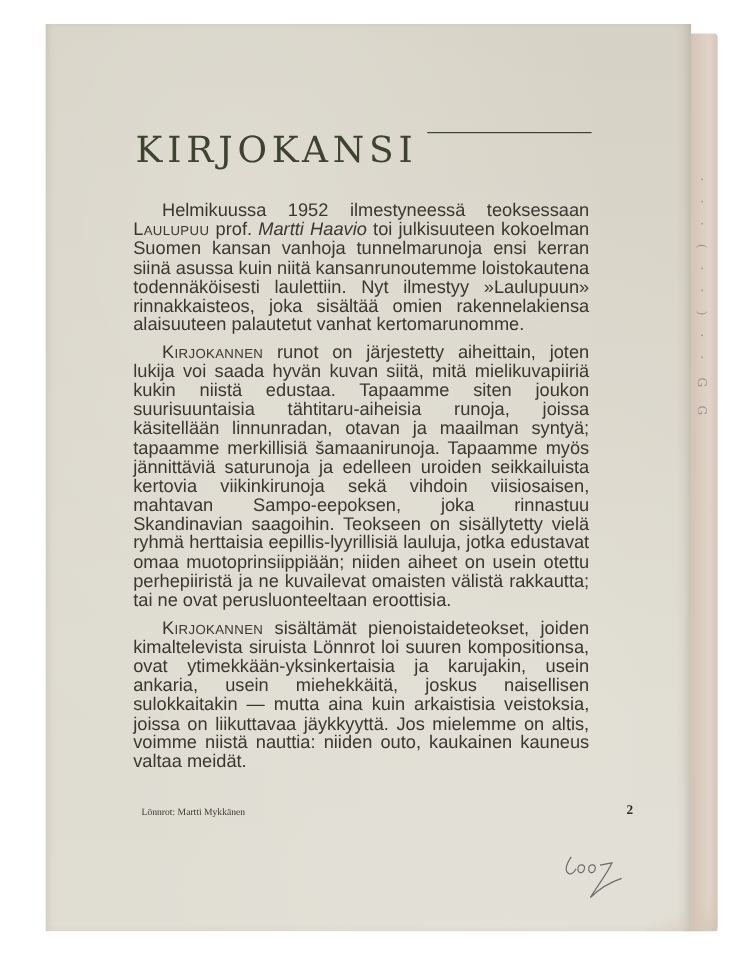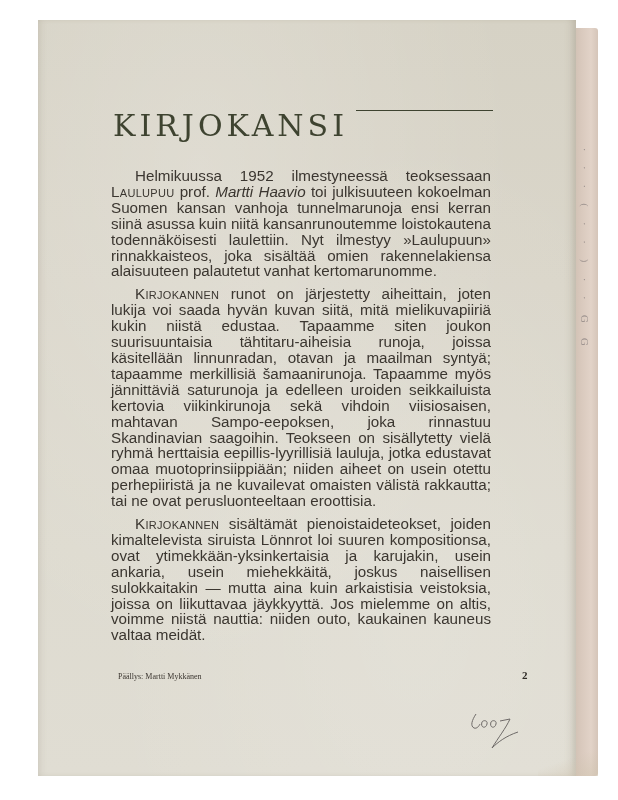--- a/index.html
+++ b/index.html
@@ -155,7 +155,7 @@
         <p><span class="sc">Kirjokannen</span><span> sisältämät pienoistaideteokset, joiden kimaltelevista siruista Lönnrot loi suuren kompositionsa, ovat ytimekkään-yksinkertaisia ja karujakin, usein ankaria, usein miehekkäitä, joskus naisellisen sulokkaitakin — mutta aina kuin arkaistisia veistoksia, joissa on liikuttavaa jäykkyyttä. Jos mielemme on altis, voimme niistä nauttia: niiden outo, kaukainen kauneus valtaa meidät.</span></p>
       </div>
 
-    <div class="footer-credit">Päällys: Martti Mykkänen</div>
+    <div class="footer-credit">Lönnrot: Martti Mykkänen</div>
     <div class="page-number">2</div>
 
     <svg class="pencil-mark" viewBox="0 0 60 50">

